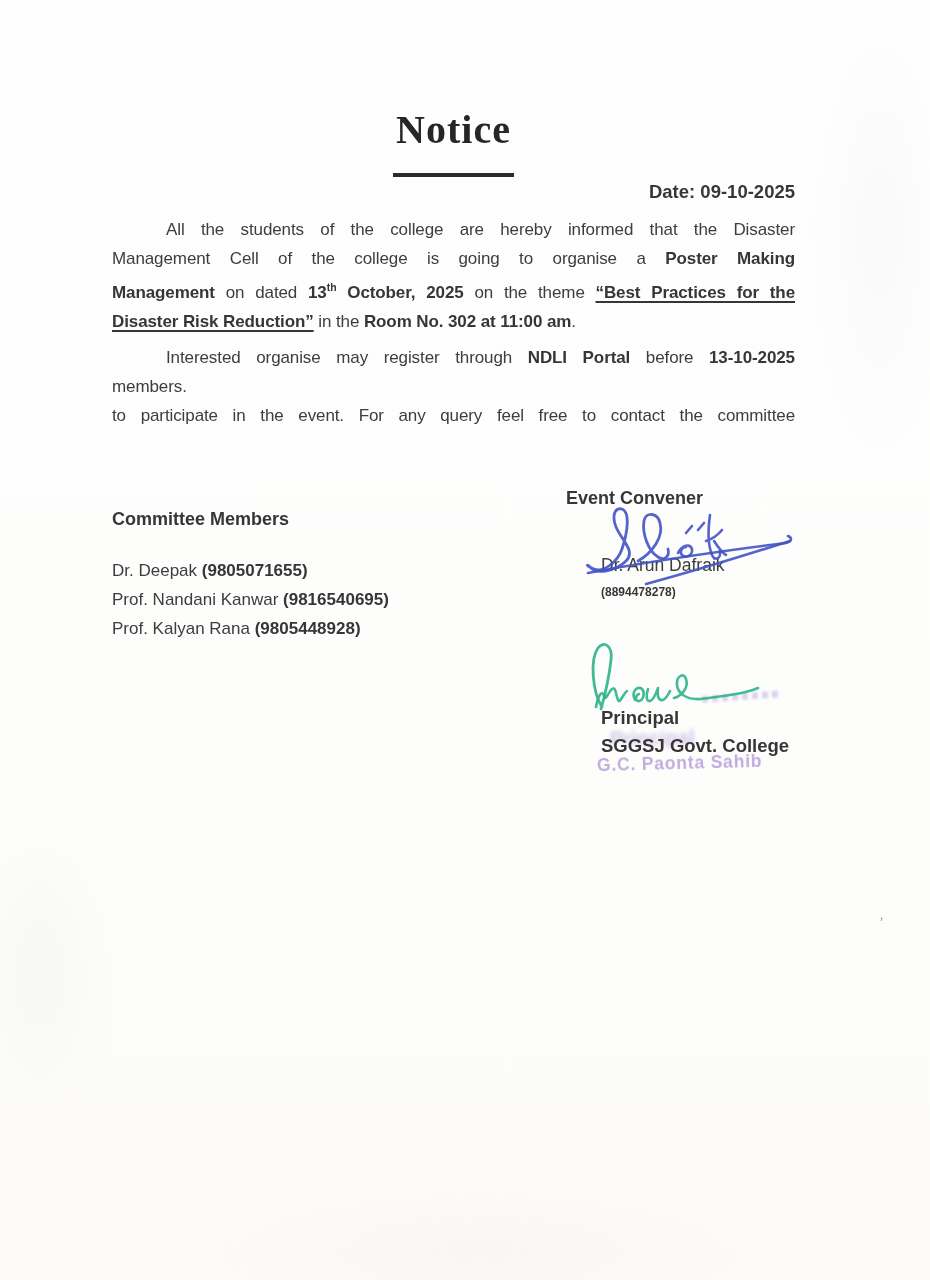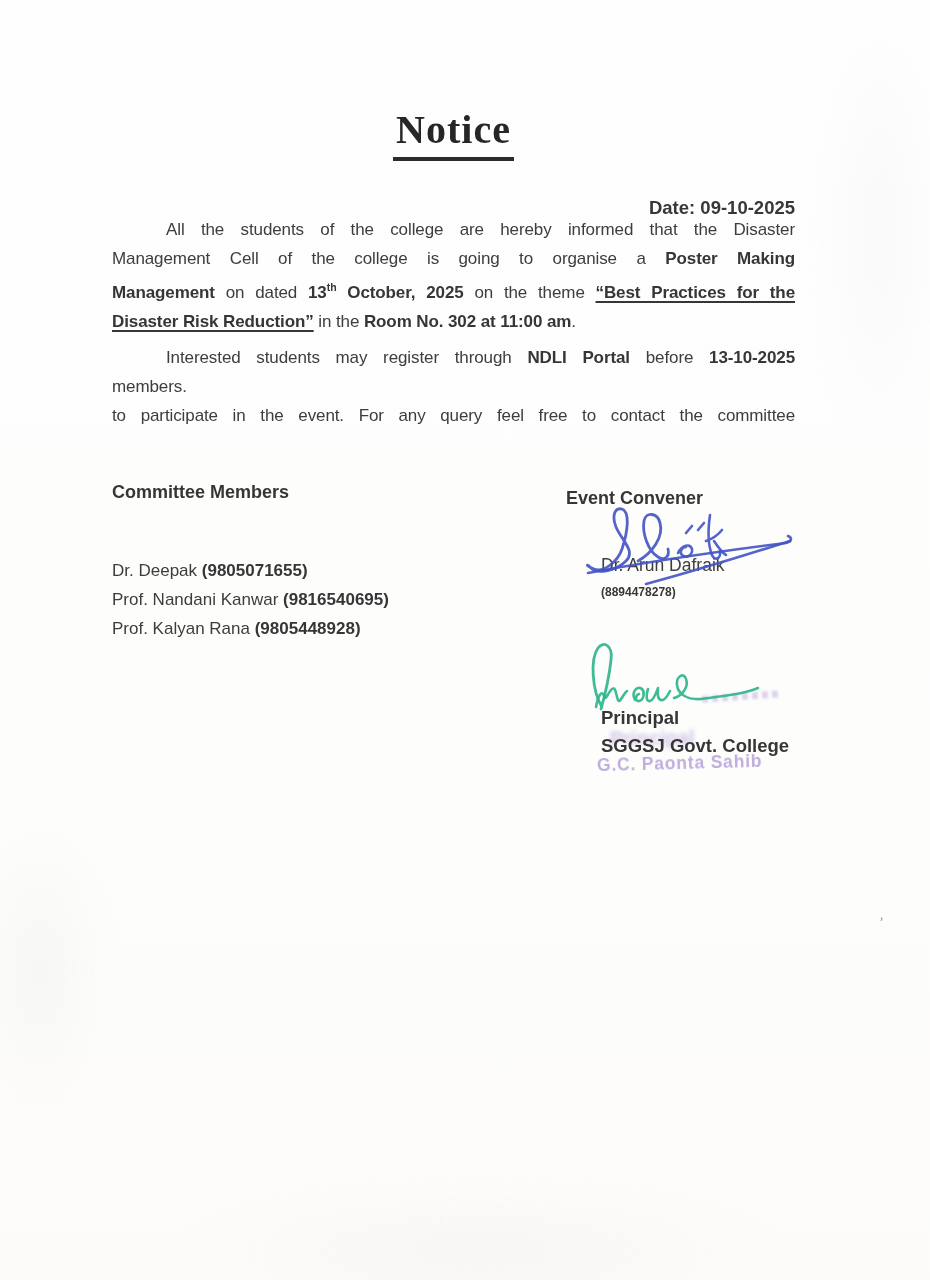--- a/index.html
+++ b/index.html
@@ -24,7 +24,7 @@
     letter-spacing: 1px;
     color: #262626;
     border-bottom: 4px solid #2b2b2b;
-    padding: 0 3px 5px 3px;
+    padding: 0 3px 21px 3px;
     line-height: 1.1;
   }
 

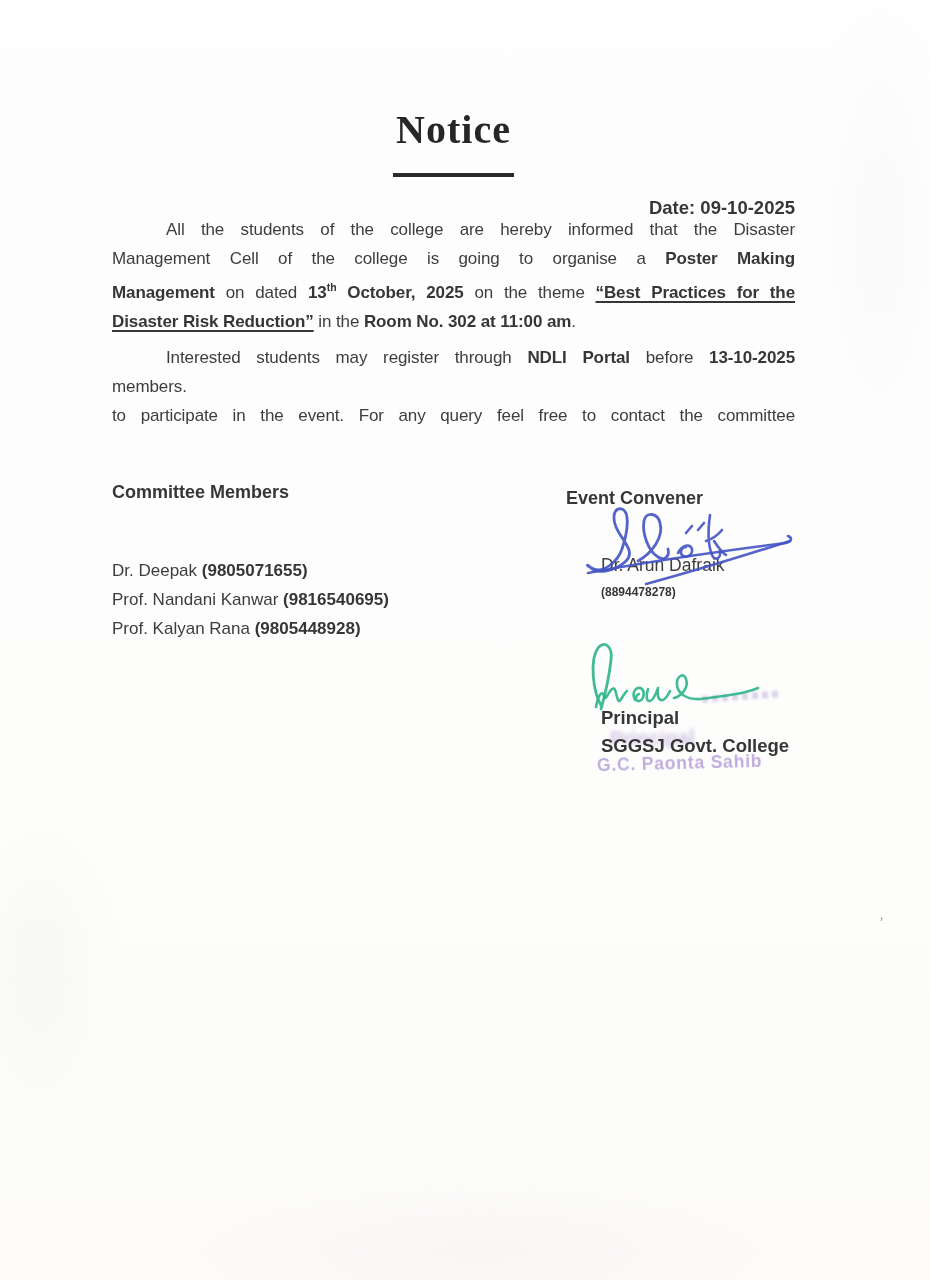--- a/index.html
+++ b/index.html
@@ -29,7 +29,7 @@
   }
 
   
-  .date-line { top: 181px; right: 135px; font-size: 18.5px; font-weight: 700; color: #373737; margin-top: 16px; }
+  .date-line { top: 181px; right: 135px; font-size: 18.5px; font-weight: 700; color: #373737; }
 
   
   .para { left: 112px; width: 683px; font-size: 17px; letter-spacing: -0.1px; }

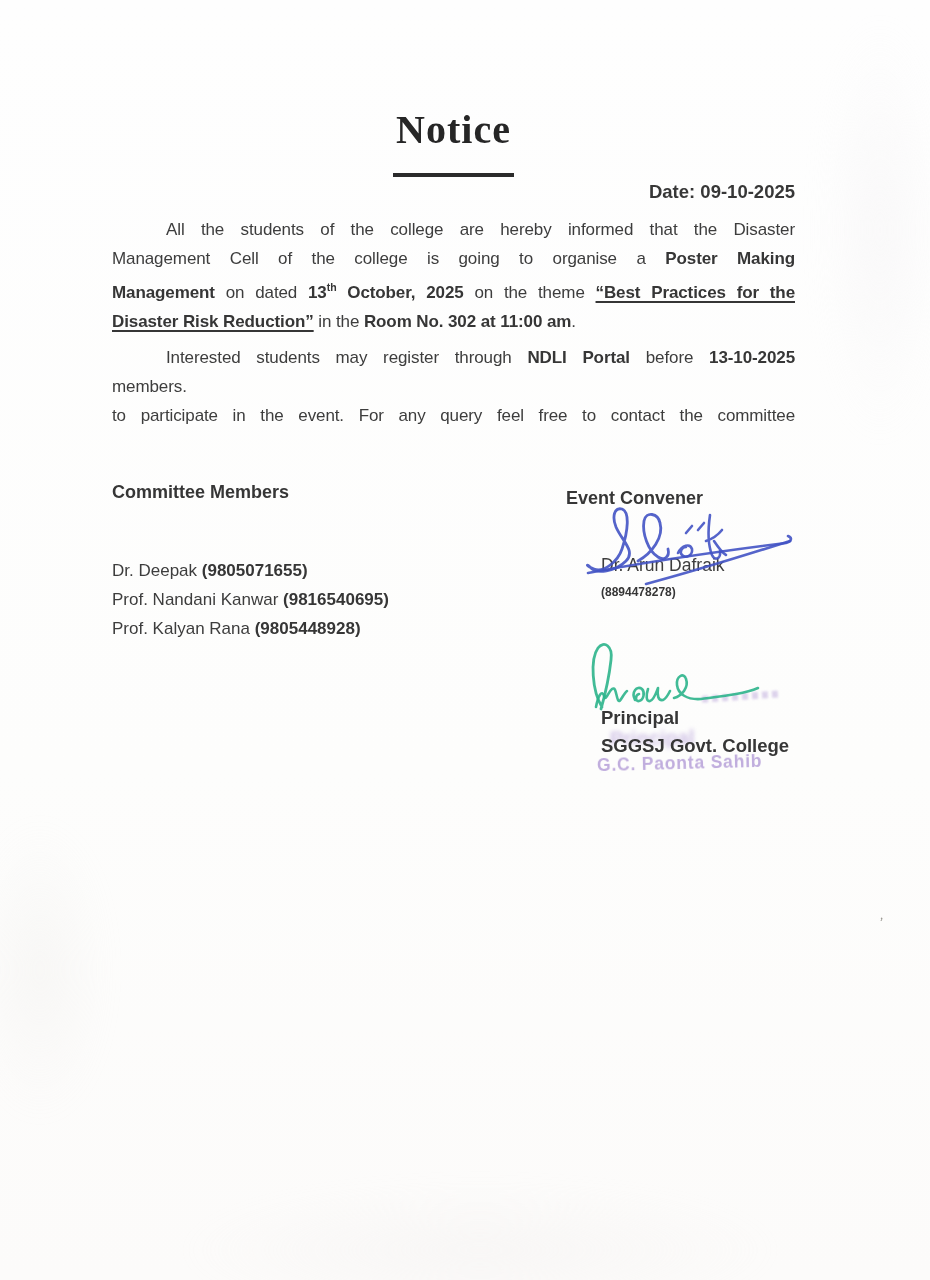--- a/index.html
+++ b/index.html
@@ -114,7 +114,7 @@
   </div>
 
   <div class="abs para para-2">
-    <div class="tline indent"><span>Interested students may register through </span><span class="b">NDLI Portal</span><span> before </span><span class="b">13-10-2025</span></div>
+    <div class="tline indent"><span>Interested organise may register through </span><span class="b">NDLI Portal</span><span> before </span><span class="b">13-10-2025</span></div>
     <div class="tline last"><span>members.</span></div>
     <div class="tline"><span>to participate in the event. For any query feel free to contact the committee</span></div>
   </div>

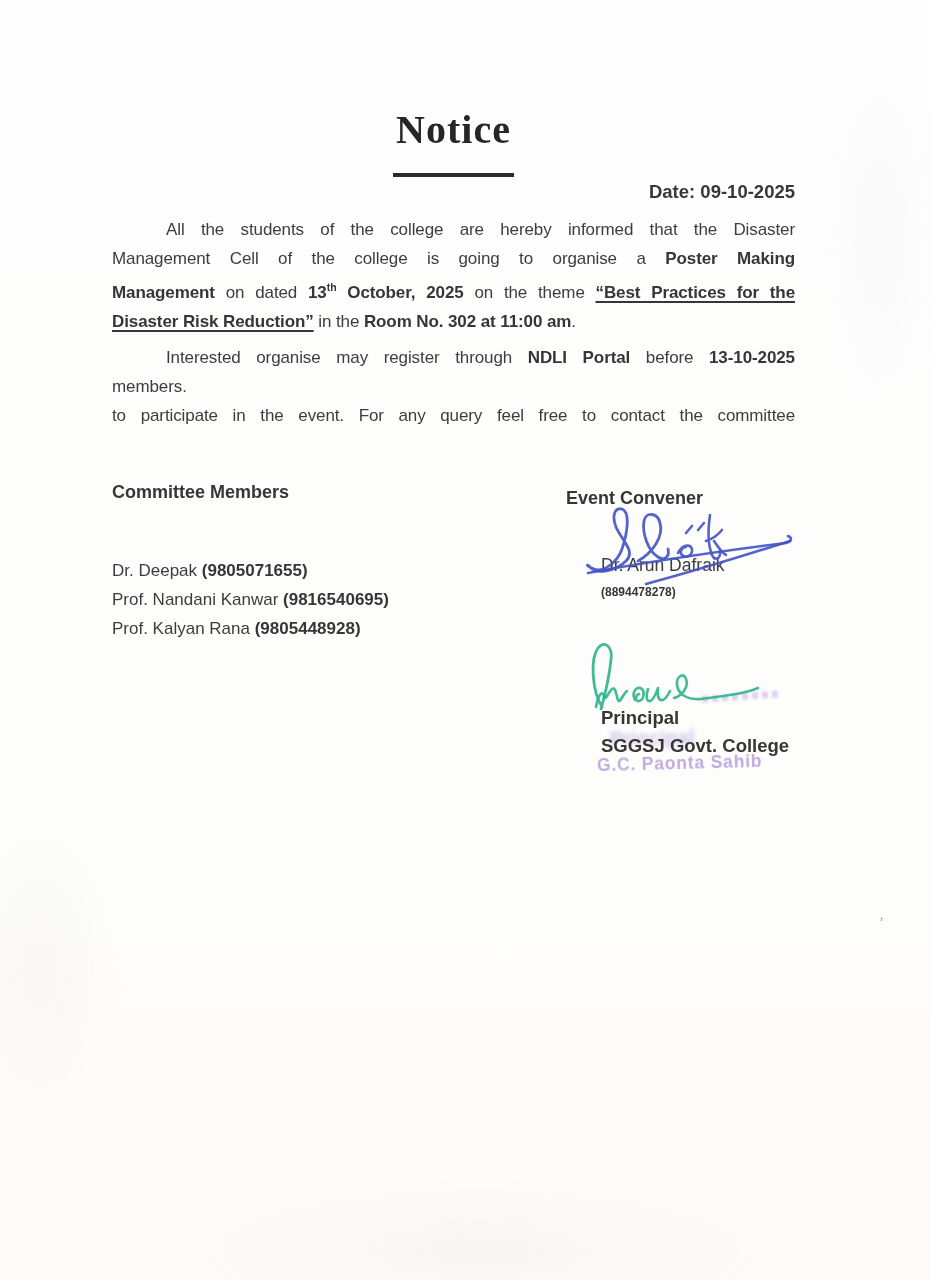--- a/index.html
+++ b/index.html
@@ -44,7 +44,7 @@
 
   
   .sec-heading { font-size: 18px; font-weight: 700; color: #363636; }
-  .committee-heading { left: 112px; top: 482px; }
+  .committee-heading { left: 112px; top: 509px; }
   .convener-heading { left: 566px; top: 488px; }
 
   

